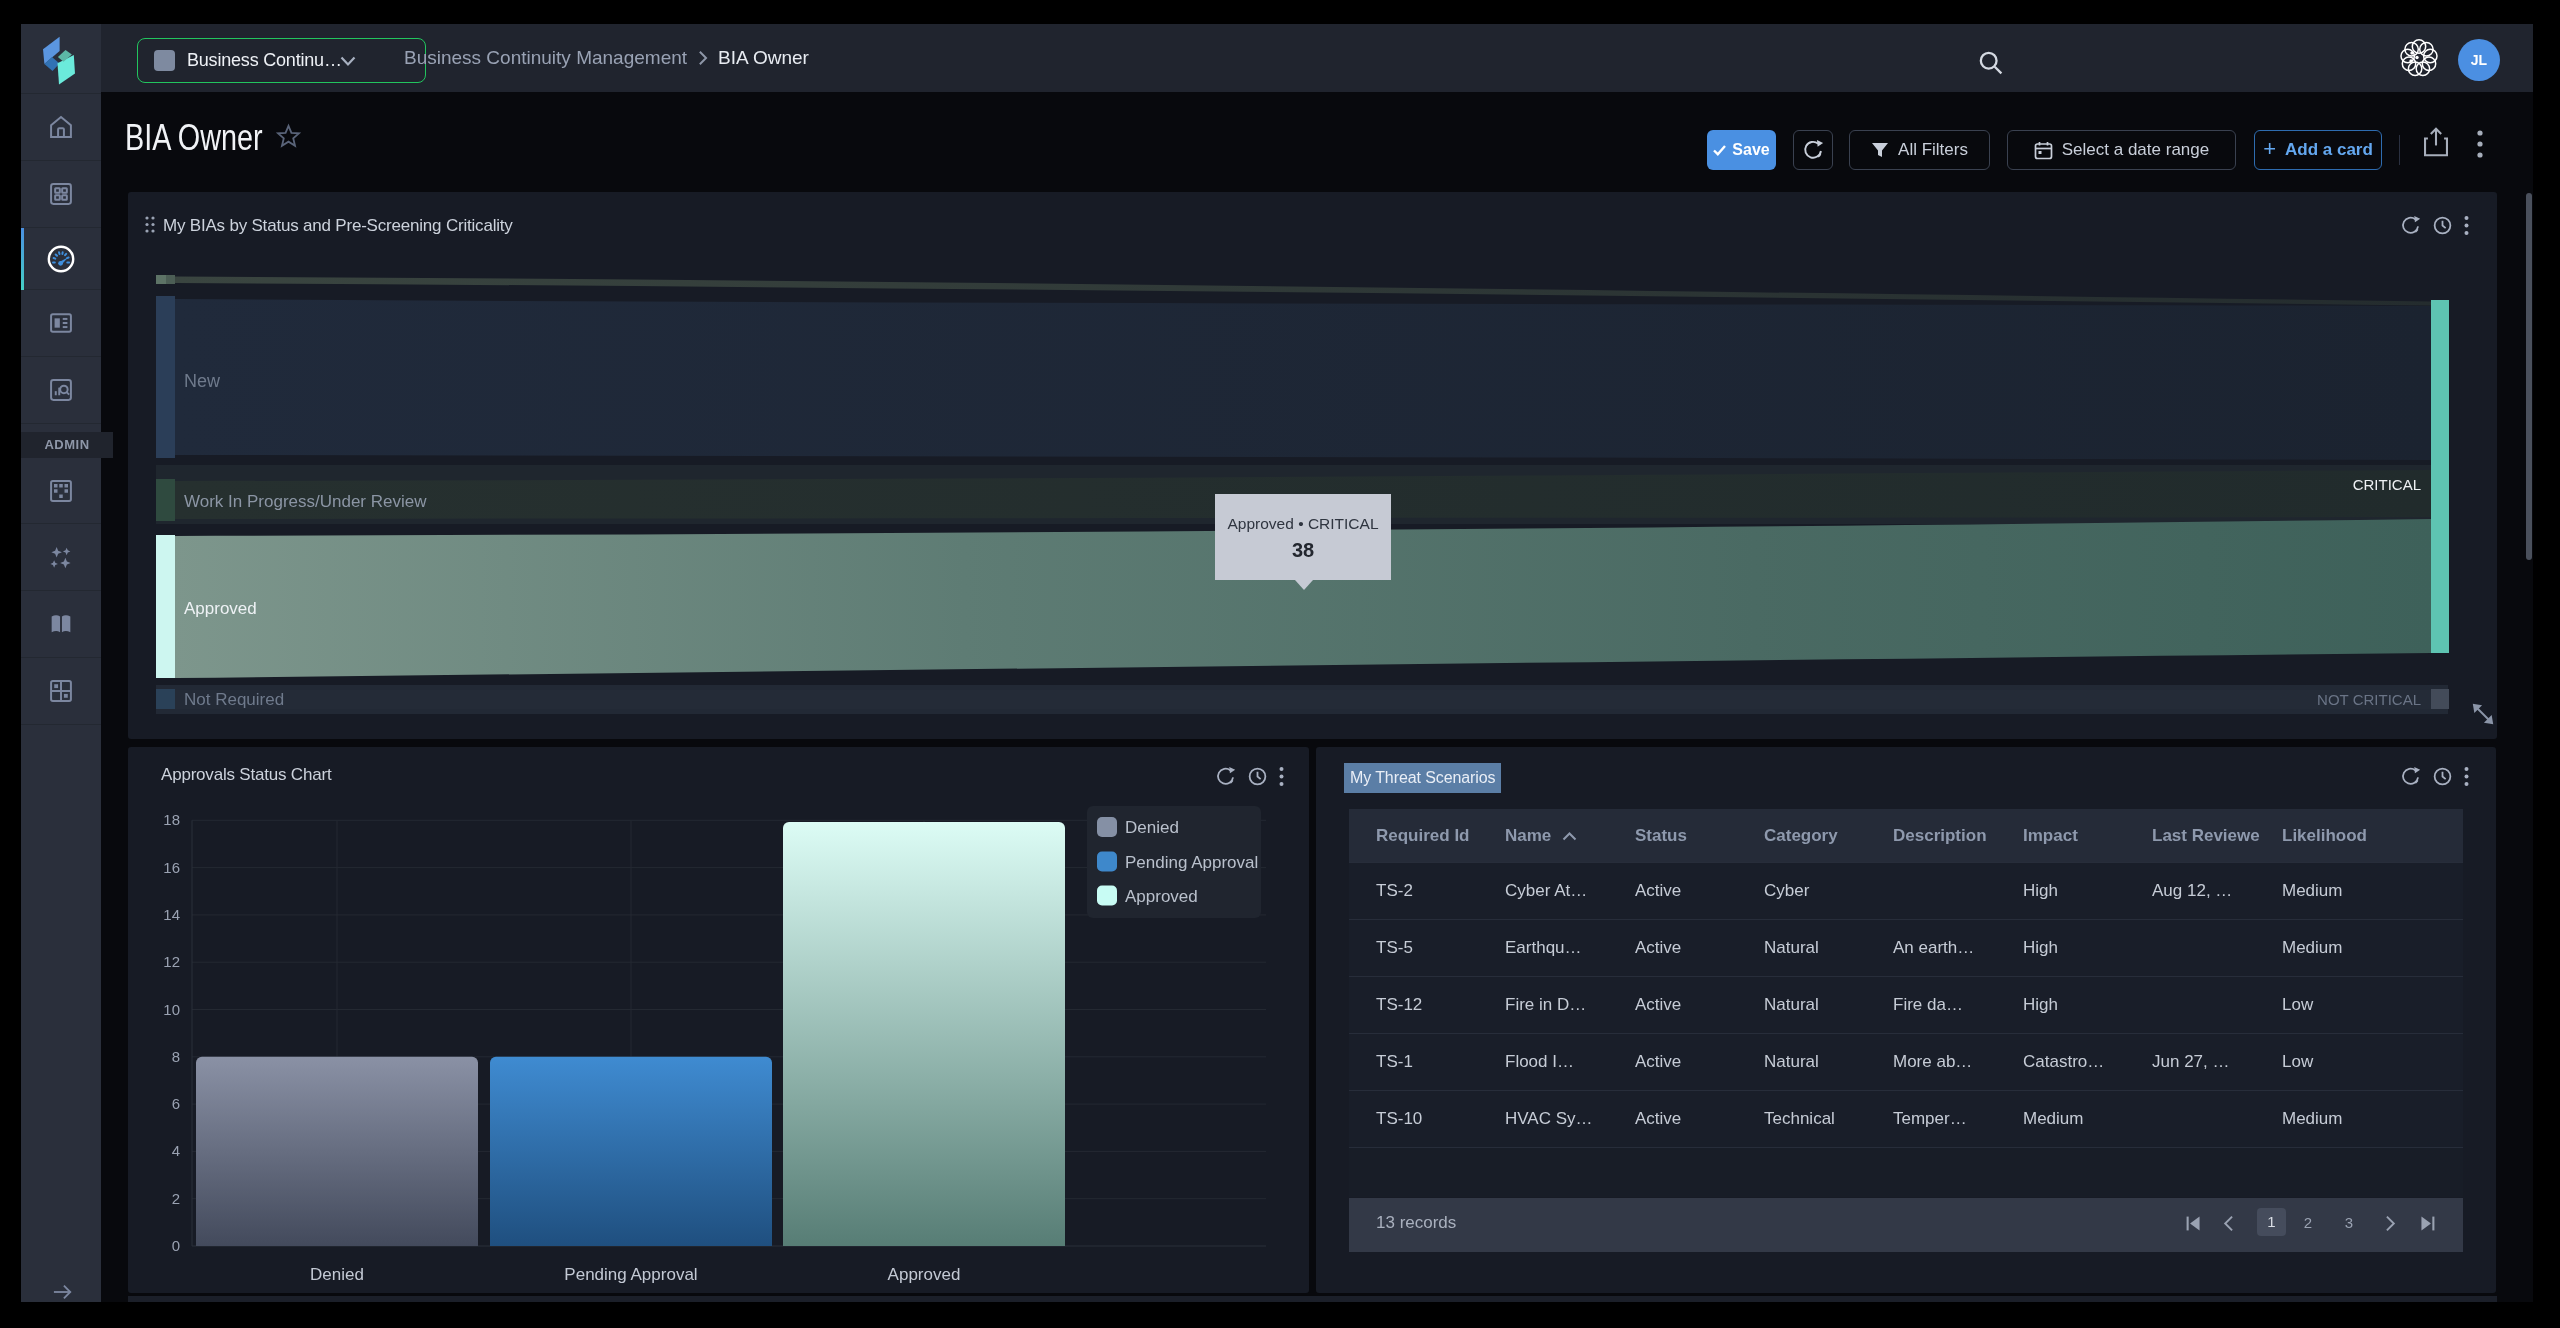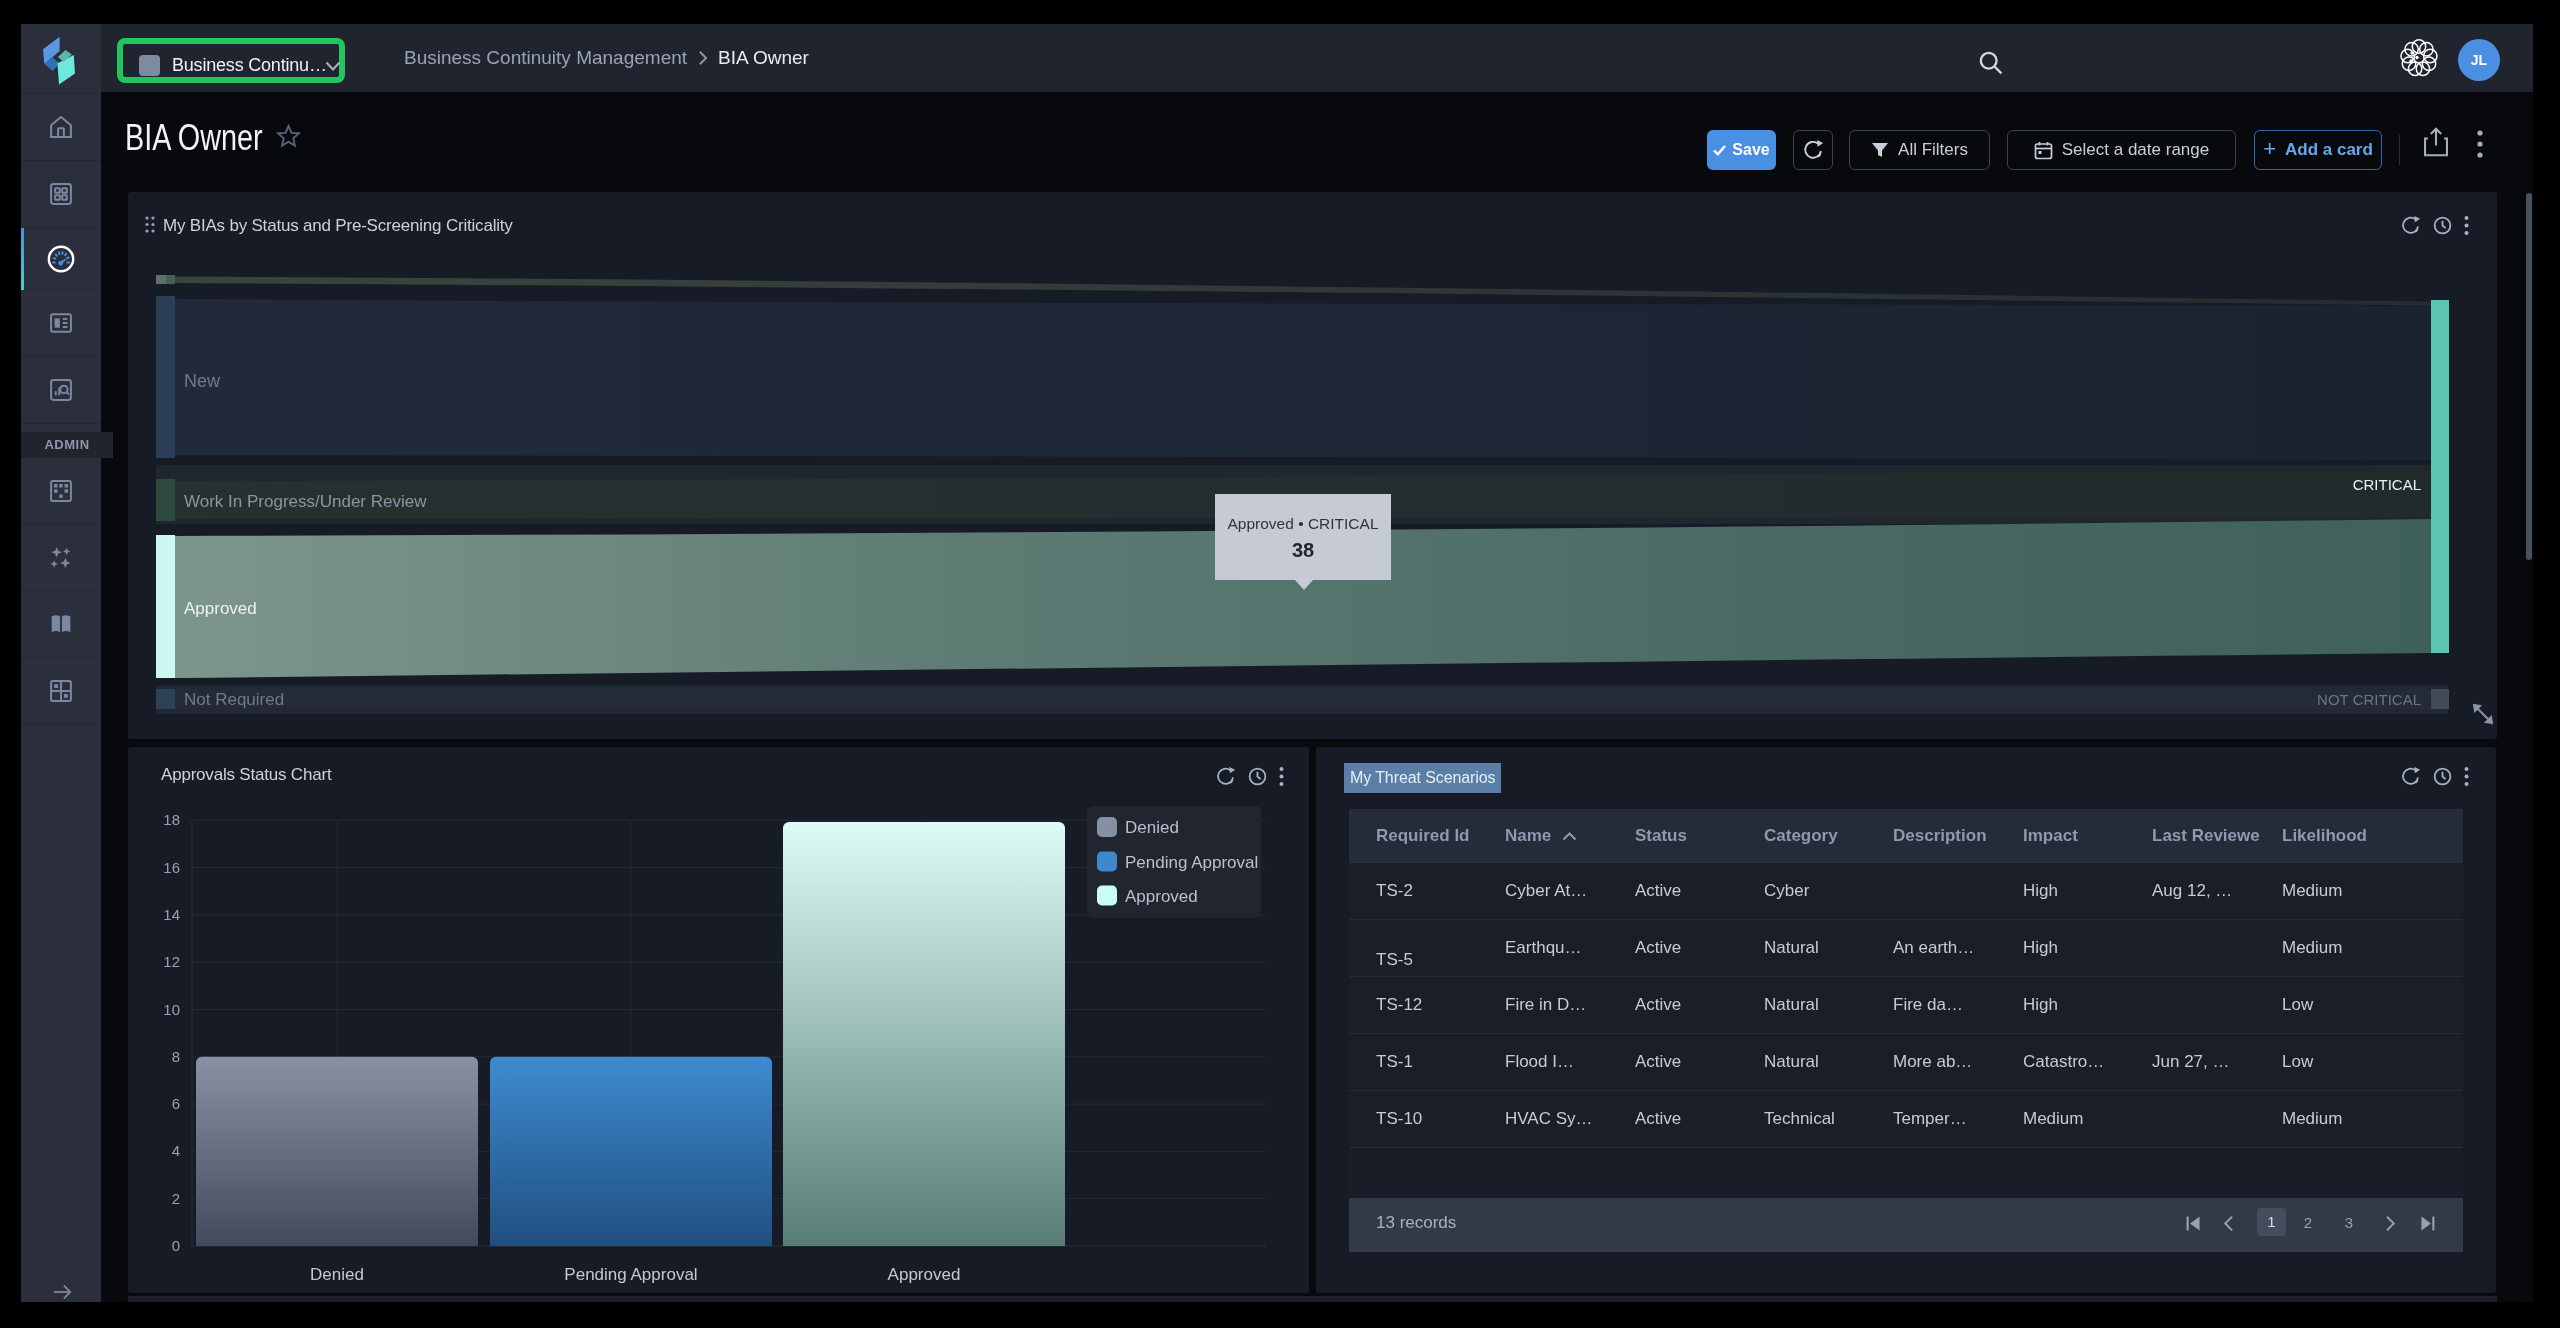--- a/index.html
+++ b/index.html
@@ -19,7 +19,7 @@
 
 
 #navbar { position:absolute; left:80px; top:0; width:2432px; height:68px; background:#20242e; }
-#drop { position:absolute; left:16px; top:14px; width:228px; height:45px; border:6px solid #22c55e; border-radius:8px; }
+#drop { position:absolute; left:36px; top:14px; width:289px; height:45px; border:1px solid #22c55e; border-radius:8px; }
 #drop .sq { position:absolute; left:16px; top:11px; width:21px; height:21px; background:#7e8aa0; border-radius:4px; }
 #drop .txt { position:absolute; left:49px; top:11px; color:#eef1f6; font-size:18px; letter-spacing:-0.2px; }
 #crumbs { position:absolute; left:303px; top:0; height:68px; display:flex; align-items:center; font-size:19px; color:#99a2b4; }

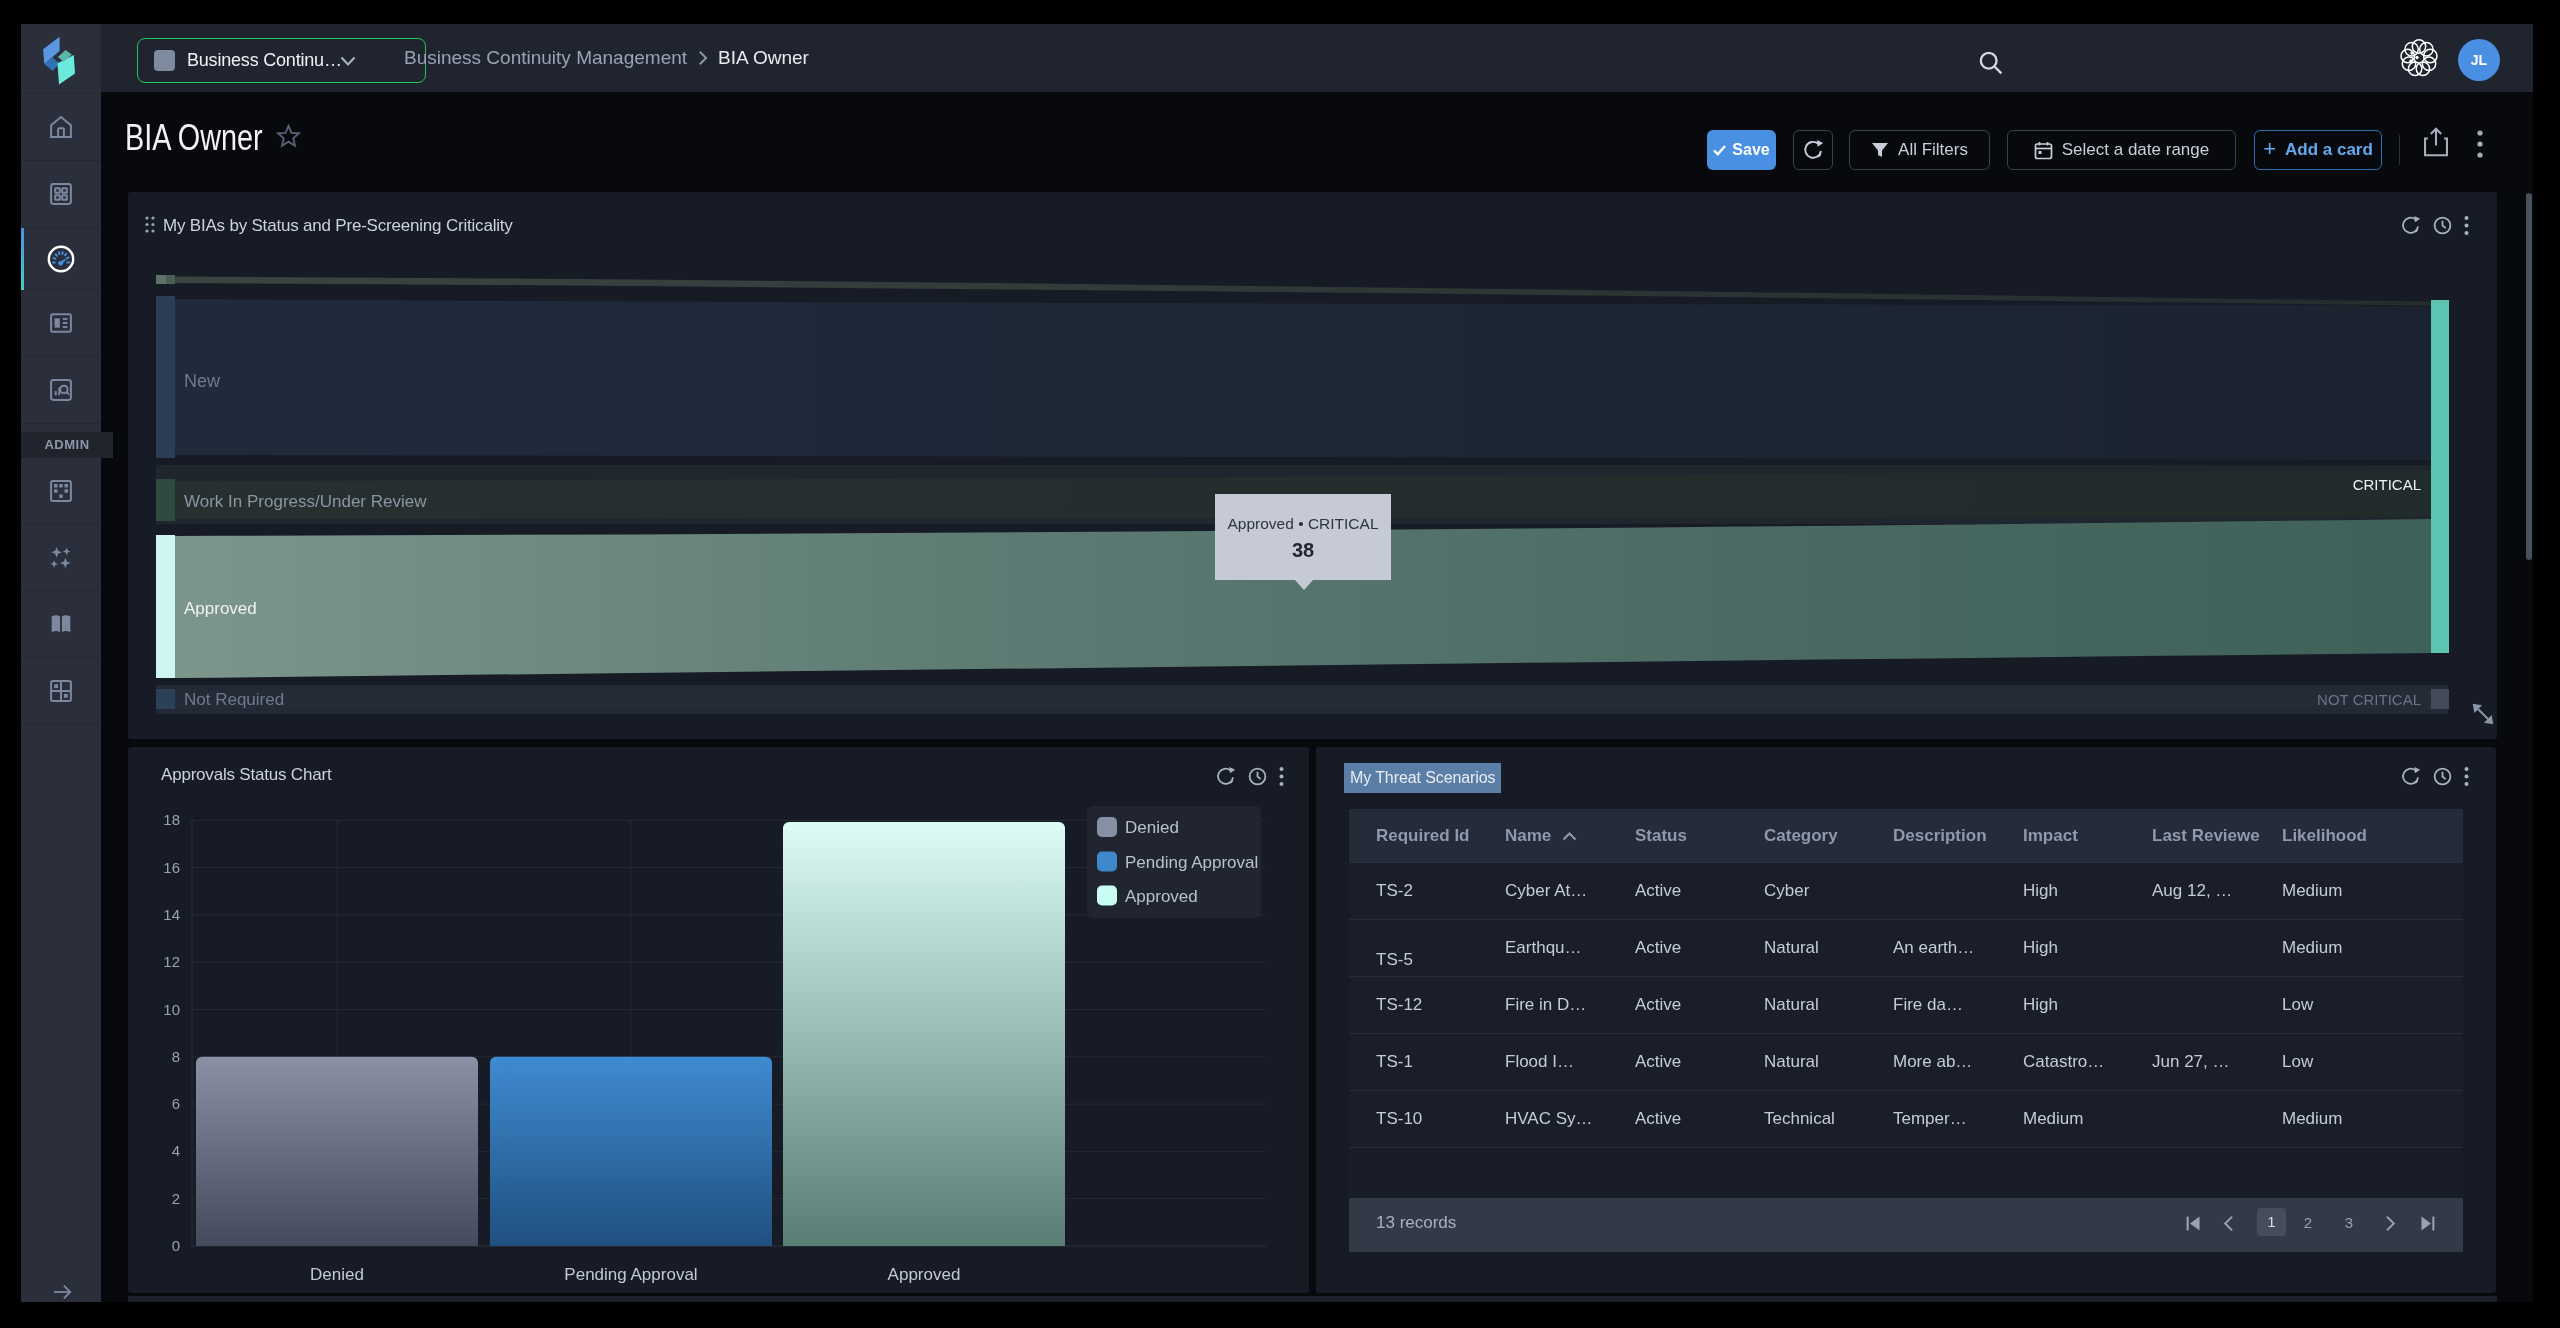--- a/index.html
+++ b/index.html
@@ -455,7 +455,7 @@
         <div class="cell" style="left:933px;">Medium</div>
       </div>
       <div class="row" style="position:relative;">
-        <div class="cell" style="left:27px;margin-top:12px;">TS-5</div>
+        <div class="cell" style="left:27px;">TS-5</div>
           <div class="cell" style="left:156px;">Earthqu…</div>
         <div class="cell" style="left:286px;">Active</div>
           <div class="cell" style="left:415px;">Natural</div>

